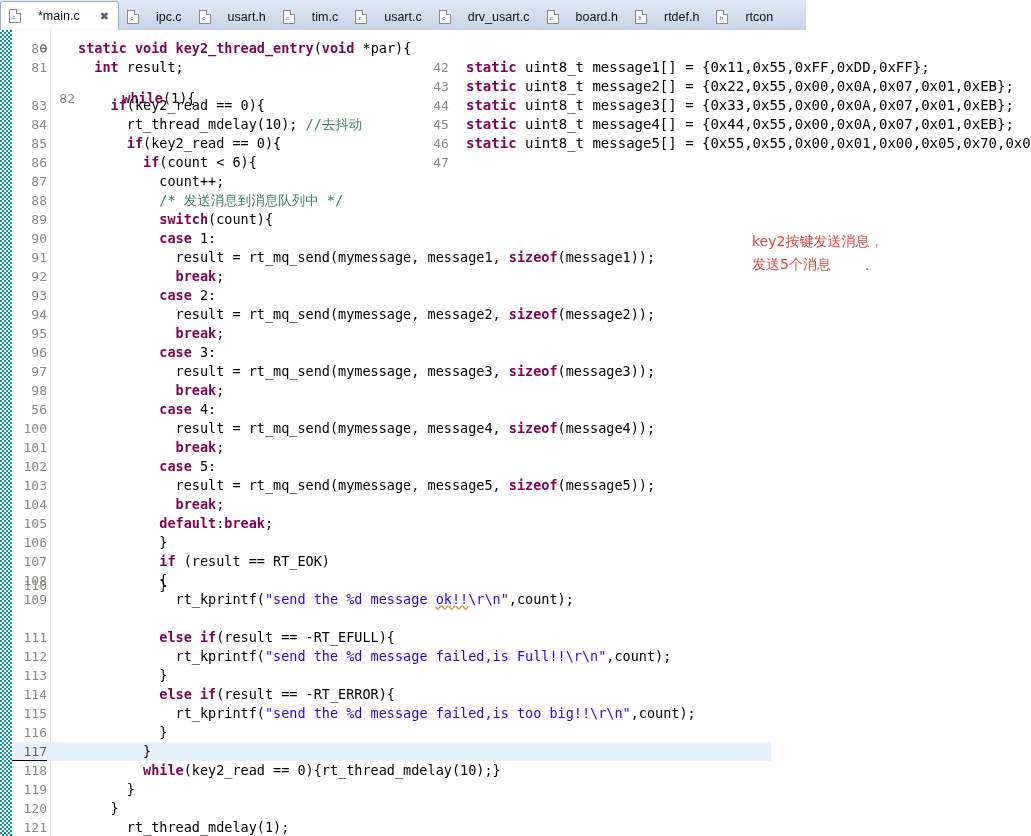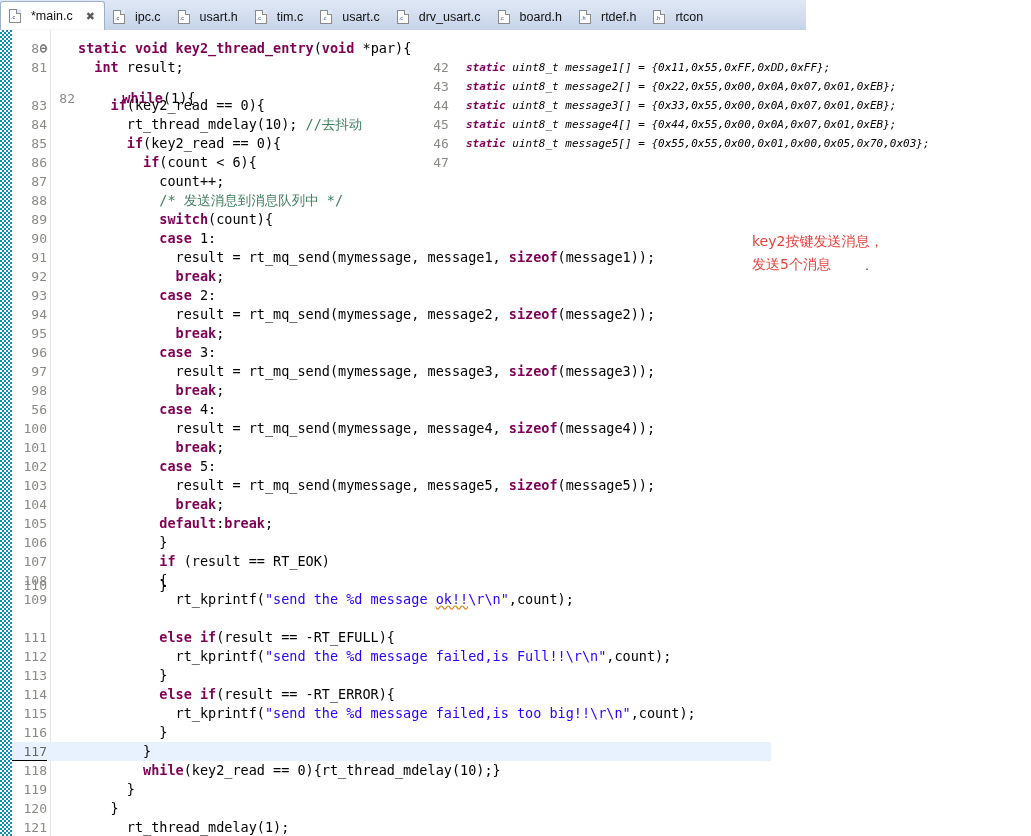--- a/index.html
+++ b/index.html
@@ -25,7 +25,7 @@
     position:absolute;left:806px;top:0;width:225px;height:30px;background:#ffffff;
   }
   .tab{
-    height:27px;display:flex;align-items:center;gap:10px;
+    height:27px;display:flex;align-items:center;gap:17px;
     padding:0 9px 0 8px;font-size:12.5px;color:#111;
     white-space:nowrap;position:relative;
   }

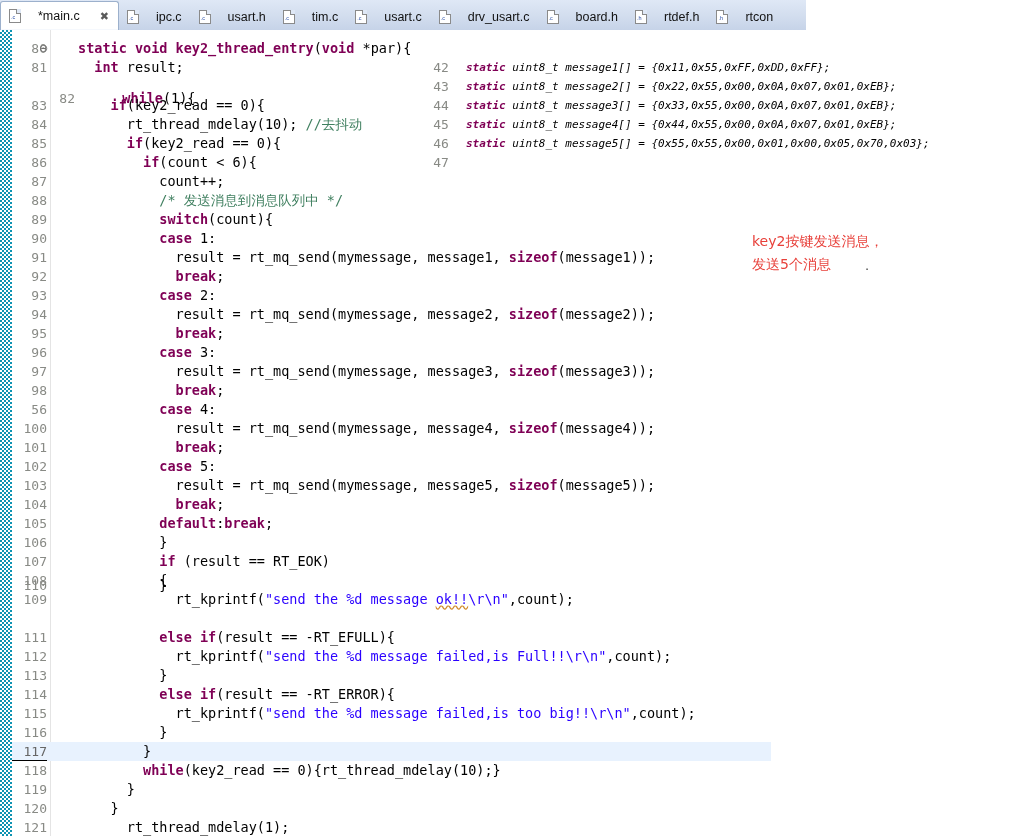--- a/index.html
+++ b/index.html
@@ -115,10 +115,9 @@
   }
   .rtext{
     position:absolute;left:466px;
-    color:#000000;font-size:11px;line-height:19px;
+    color:#000000;font-size:14px;line-height:19px;
     font-family:"DejaVu Sans Mono","Liberation Mono",monospace;
     white-space:pre;
-    font-style:italic;
   }
 
   

